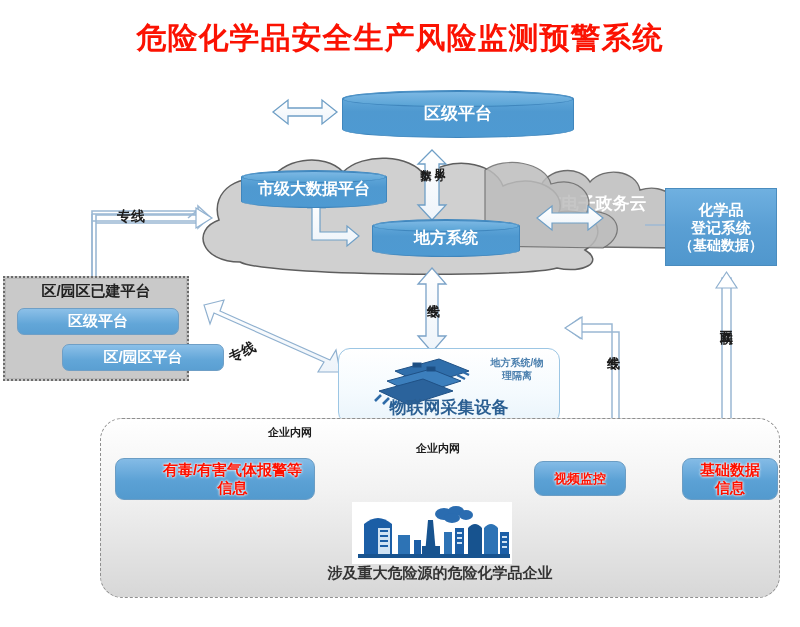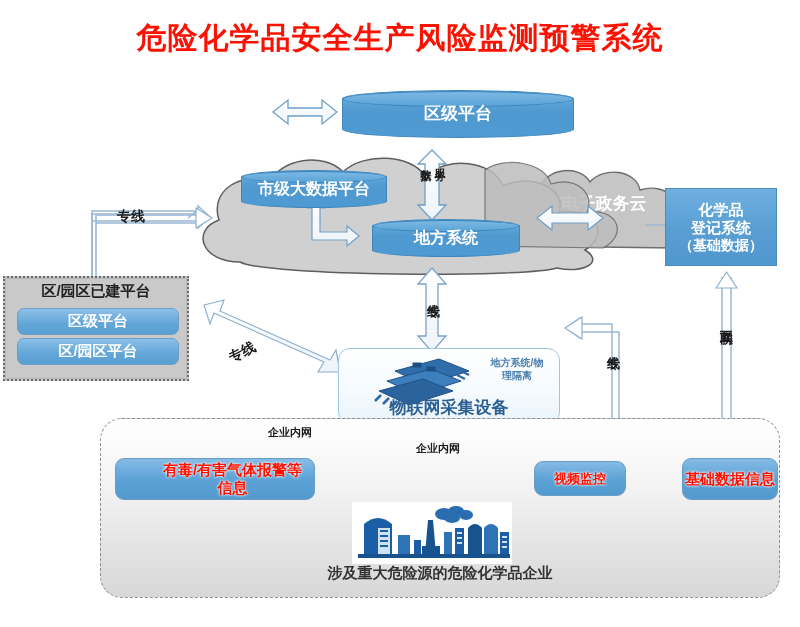--- a/index.html
+++ b/index.html
@@ -222,7 +222,7 @@
     <div class="lp-btn" style="top:30px;">
       <span>区级平台</span>
     </div>
-    <div class="lp-btn" style="top:60px;">
+    <div class="lp-btn" style="top:66px;margin-left:45px;">
       <span>区/园区平台</span>
     </div>
   </div>

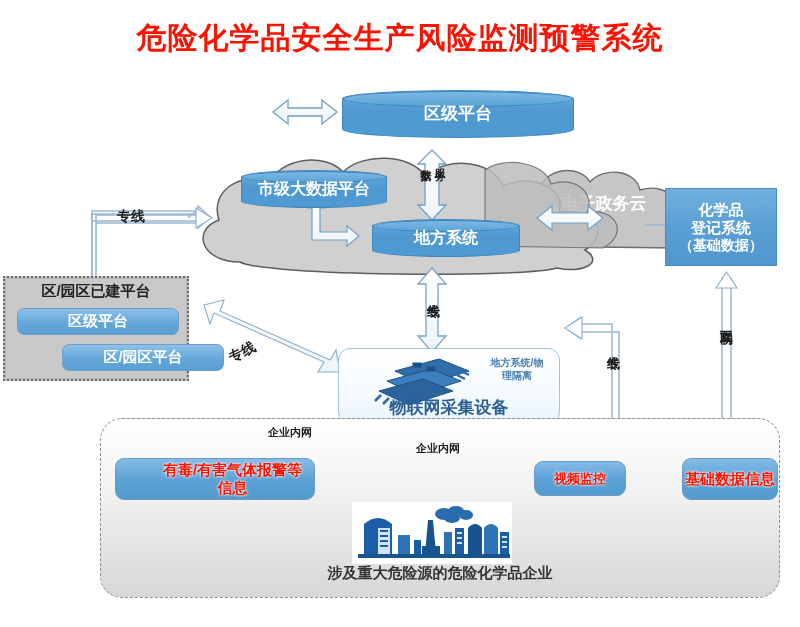--- a/index.html
+++ b/index.html
@@ -294,7 +294,7 @@
     <div class="redtext">视频监控</div>
   </div>
 
-  <div class="lay roundbox" style="left:682px; top:458px; width:96px; height:42px; font-size:15px; font-family:Liberation Serif, serif;">
+  <div class="lay roundbox" style="left:682px; top:458px; width:96px; height:42px; font-size:15px; flex-direction:column;font-family:Liberation Serif, serif;">
     <div class="redtext">基础数据</div>
     <div class="redtext">信息</div>
   </div>

